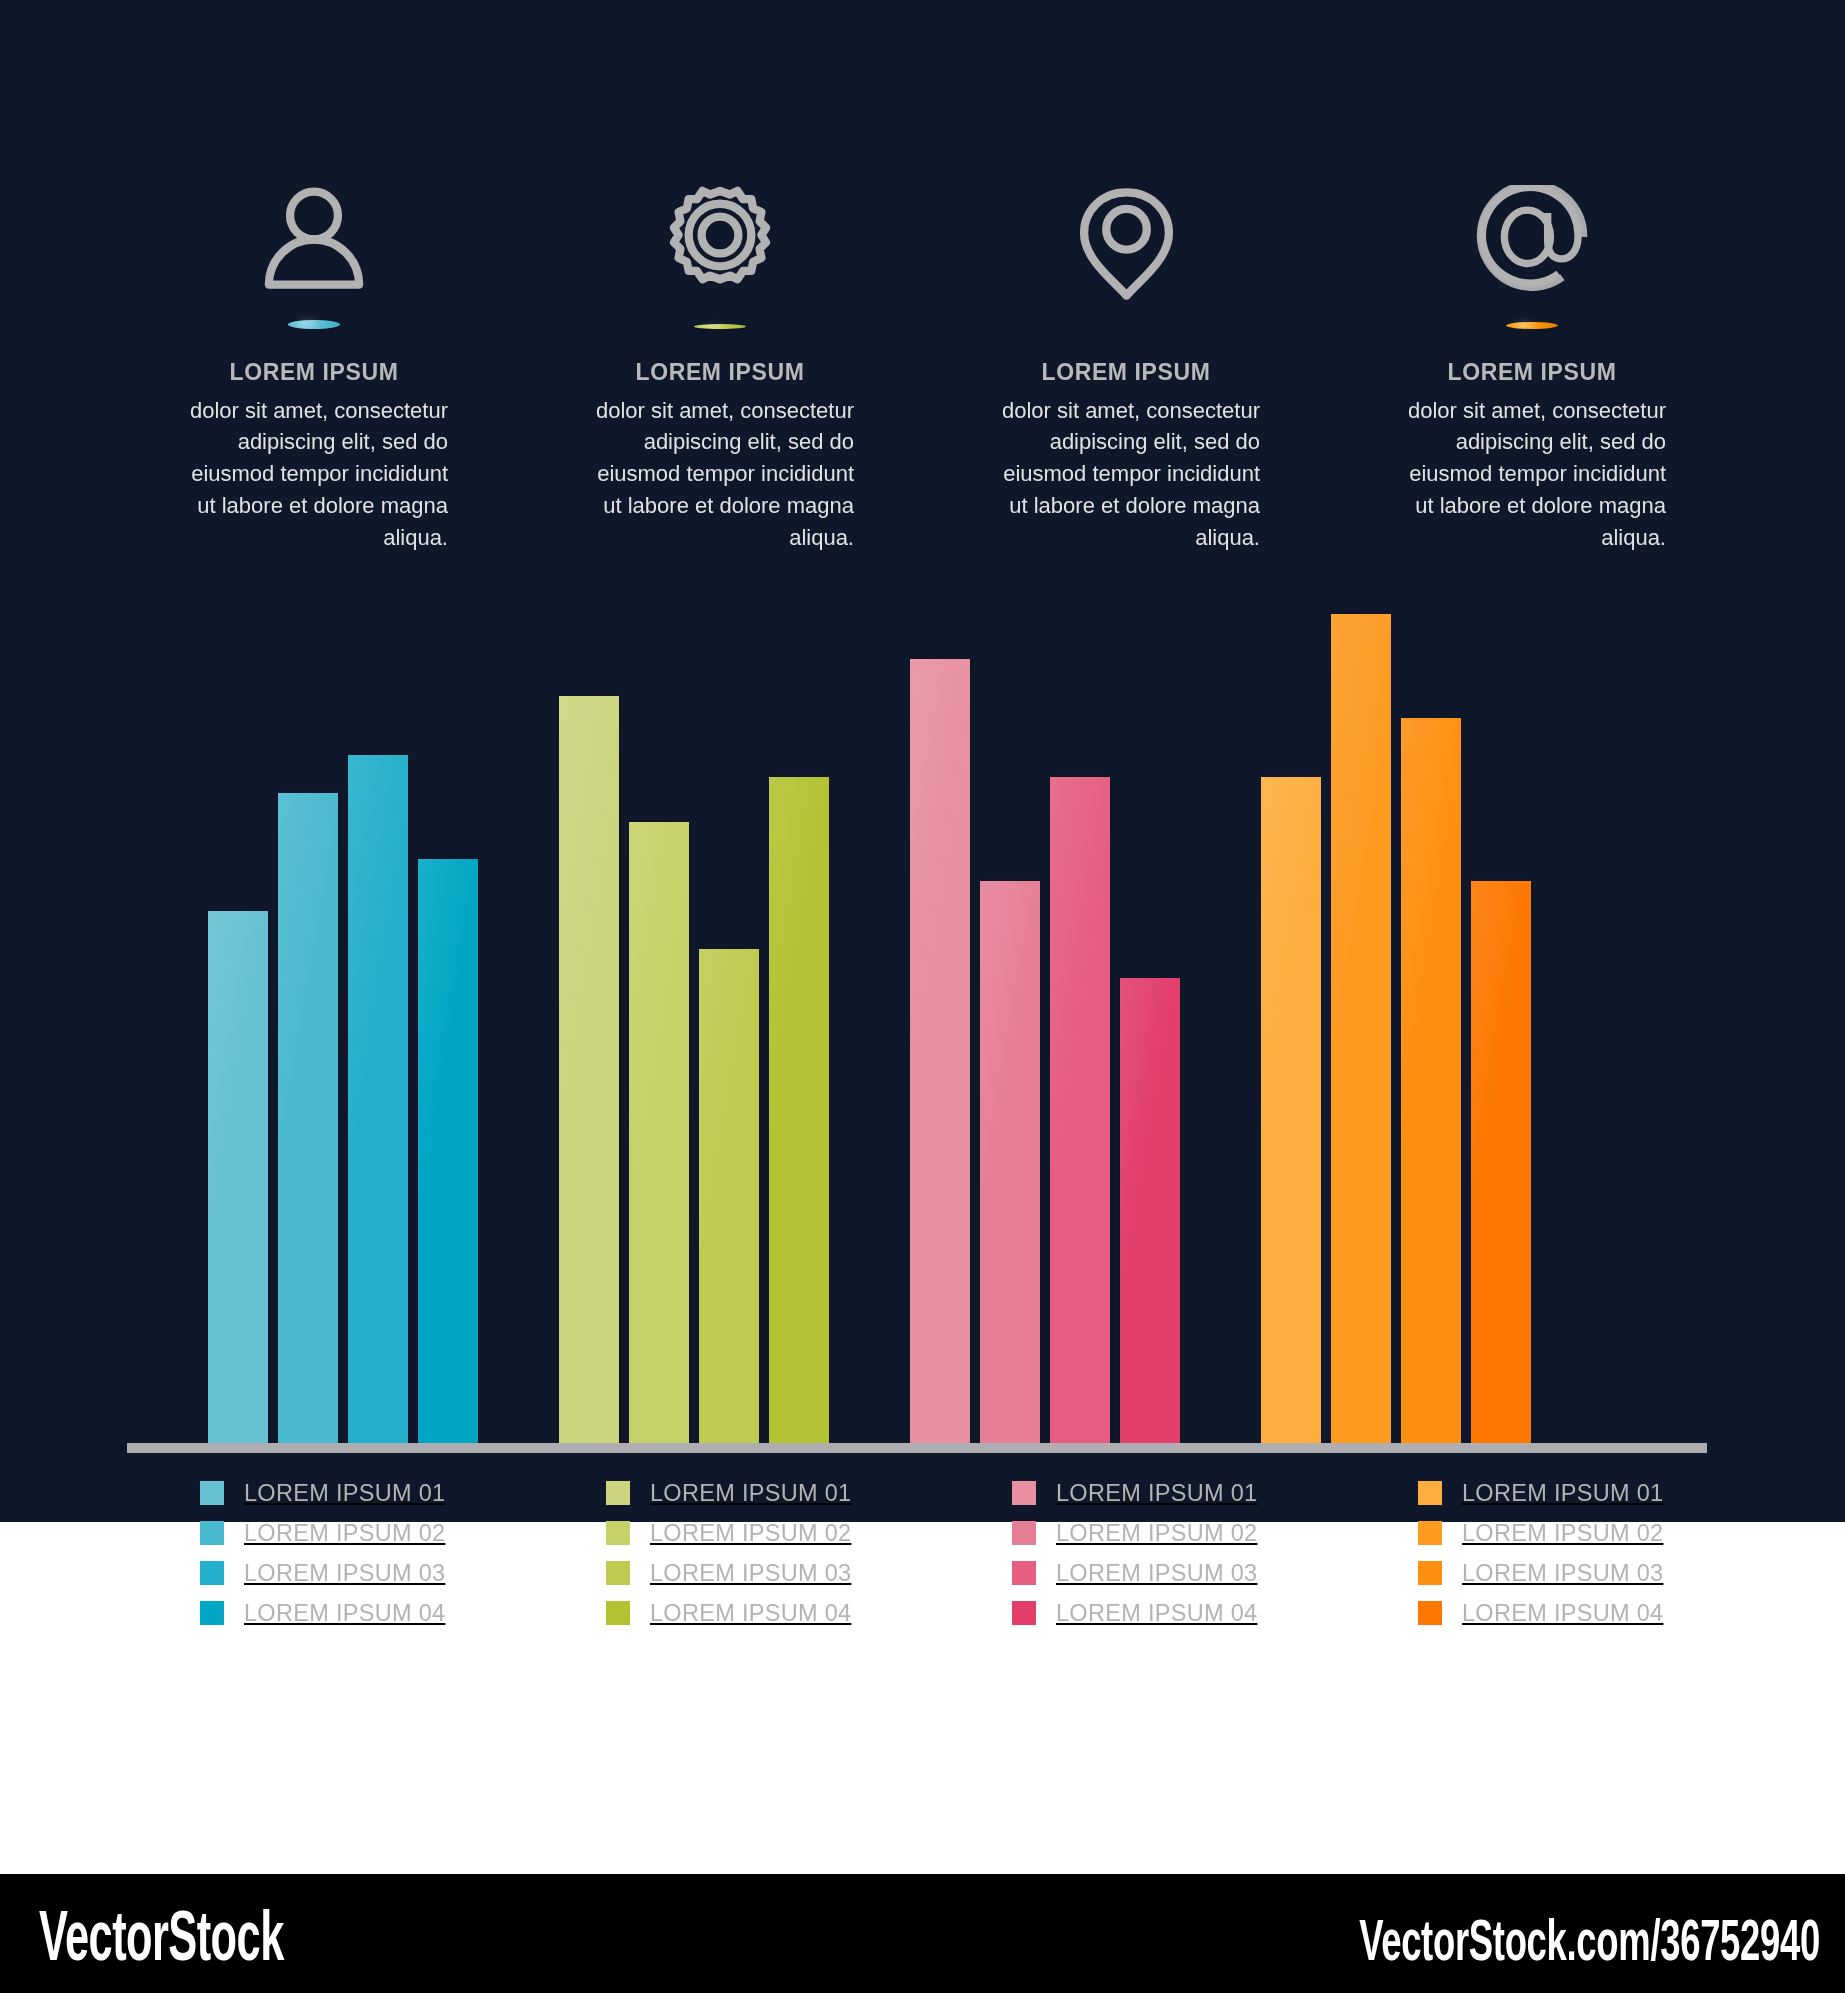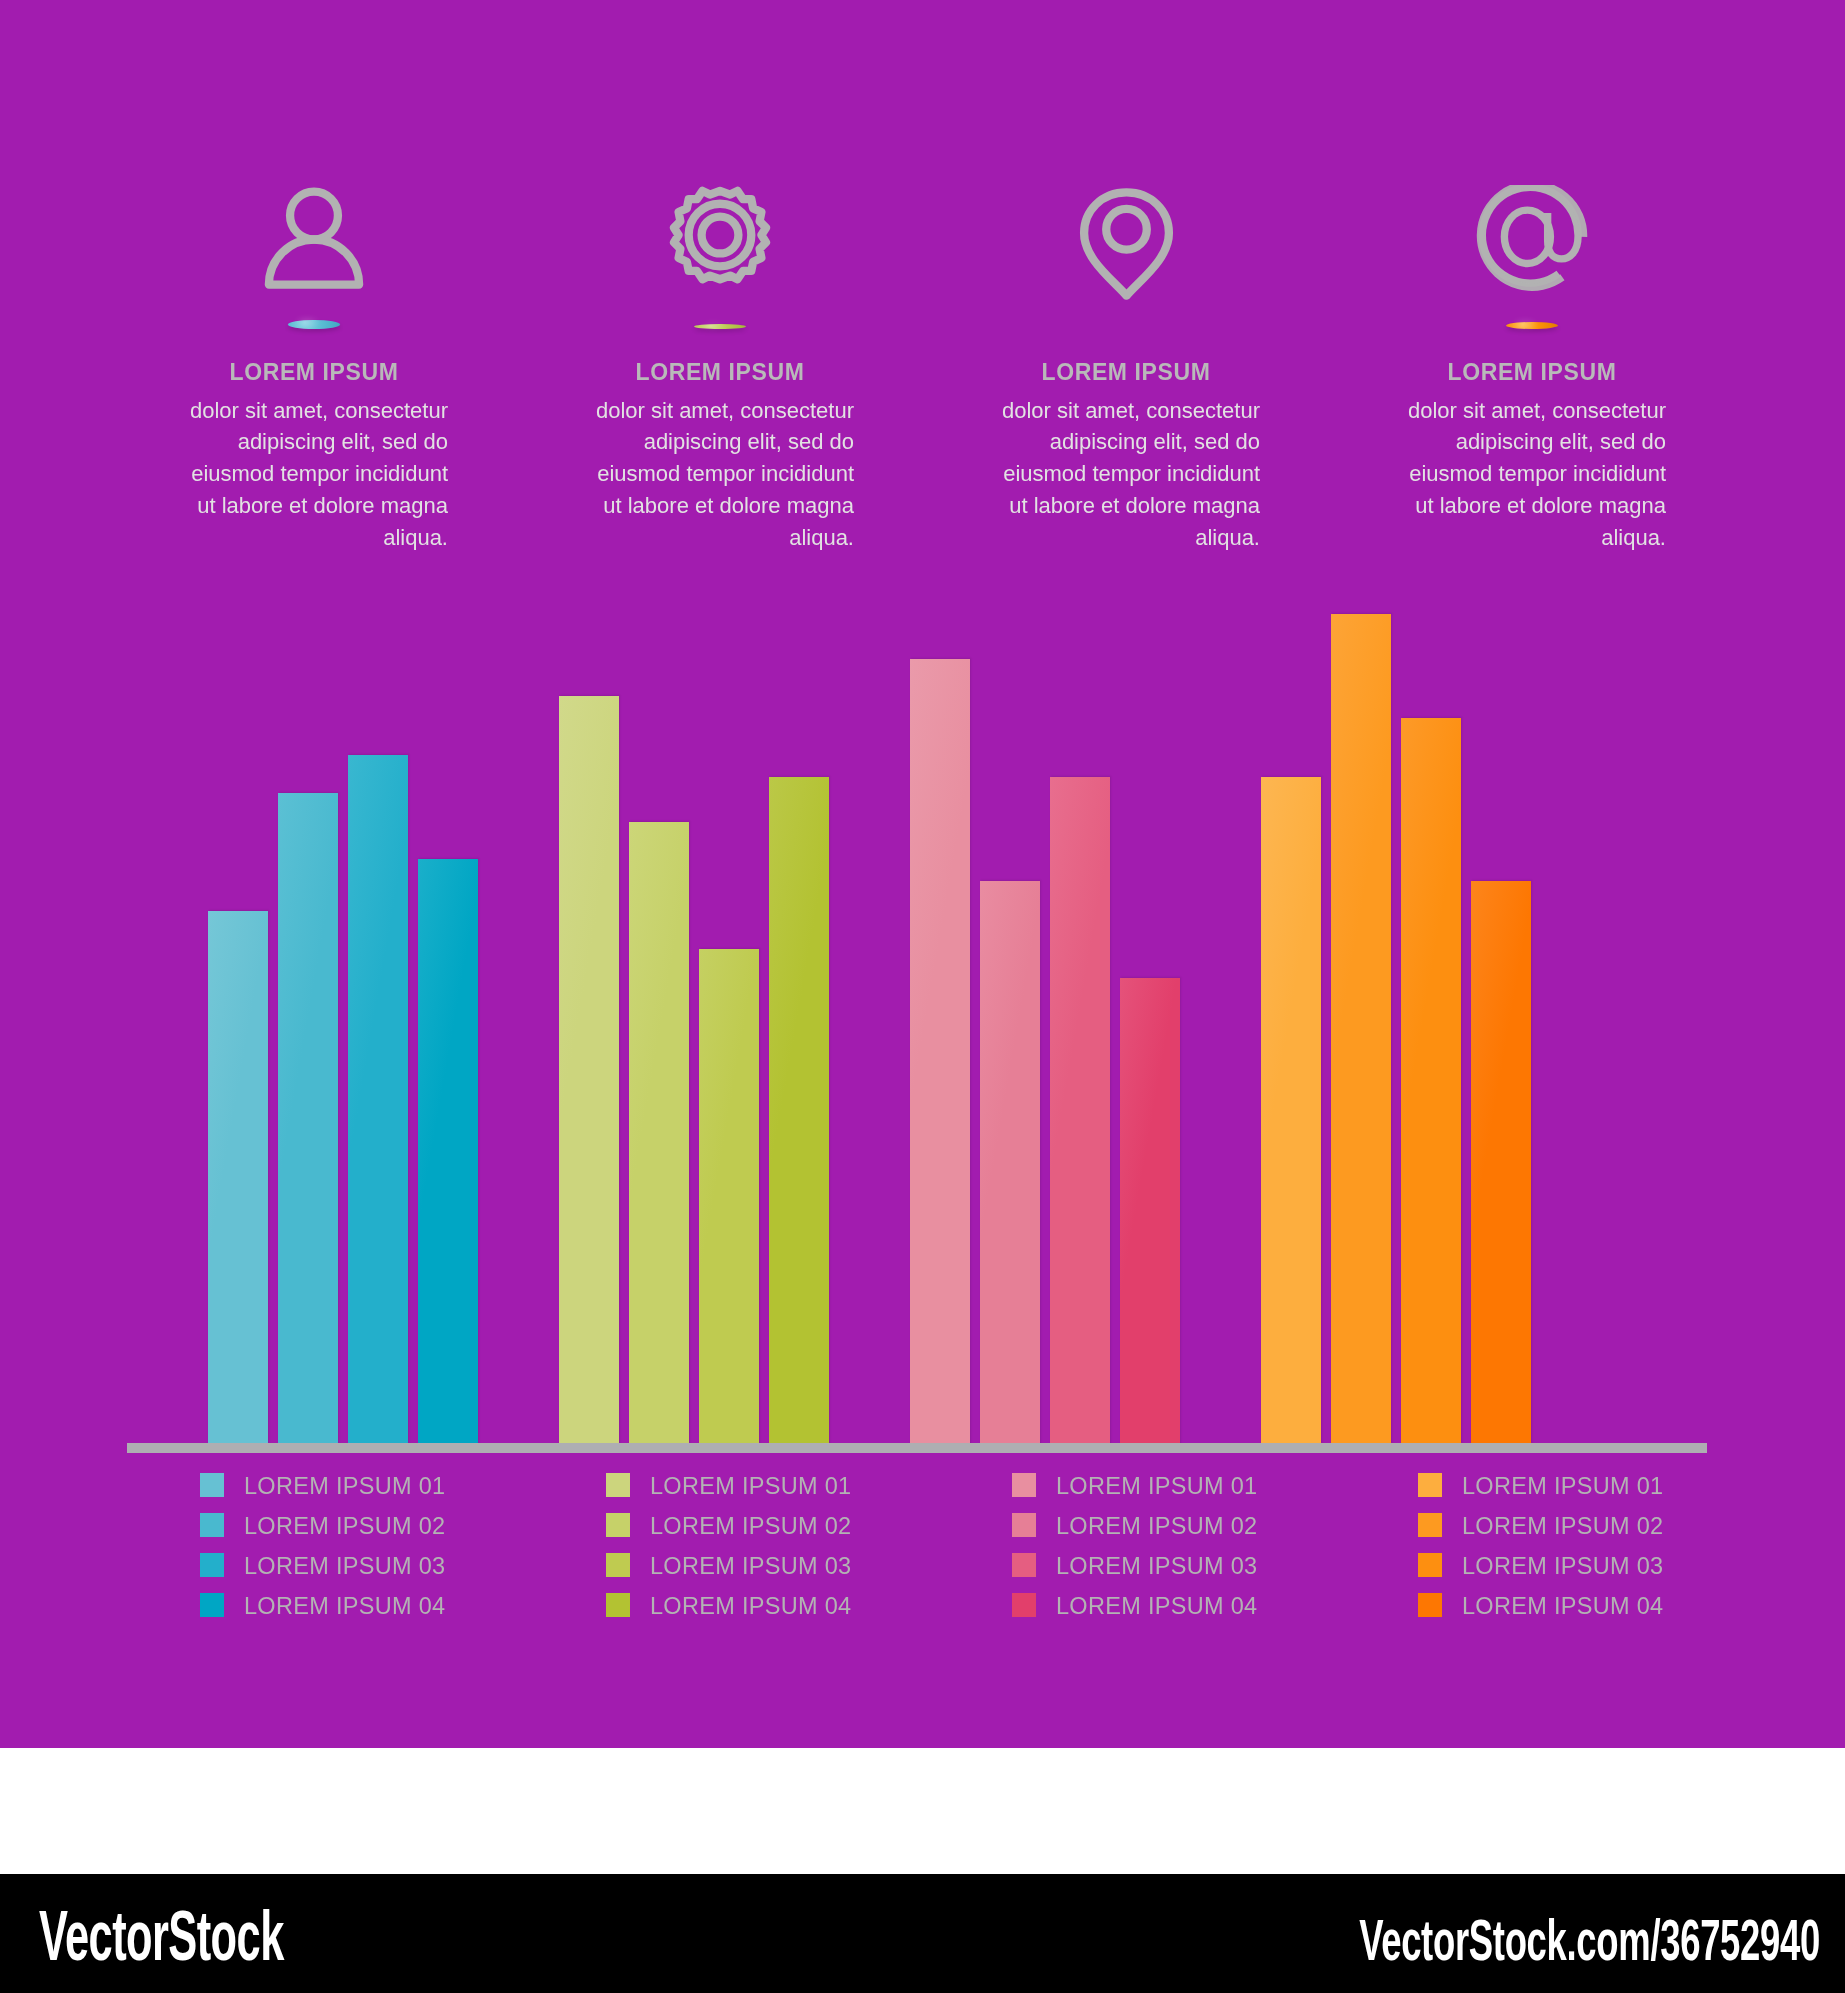--- a/index.html
+++ b/index.html
@@ -20,8 +20,8 @@
     position: absolute;
     left: 0; top: 0;
     width: 1846px;
-    height: 1748px;
-    background: #a21caf;
+    height: 1522px;
+    background: #0f172a;
   }
 
   

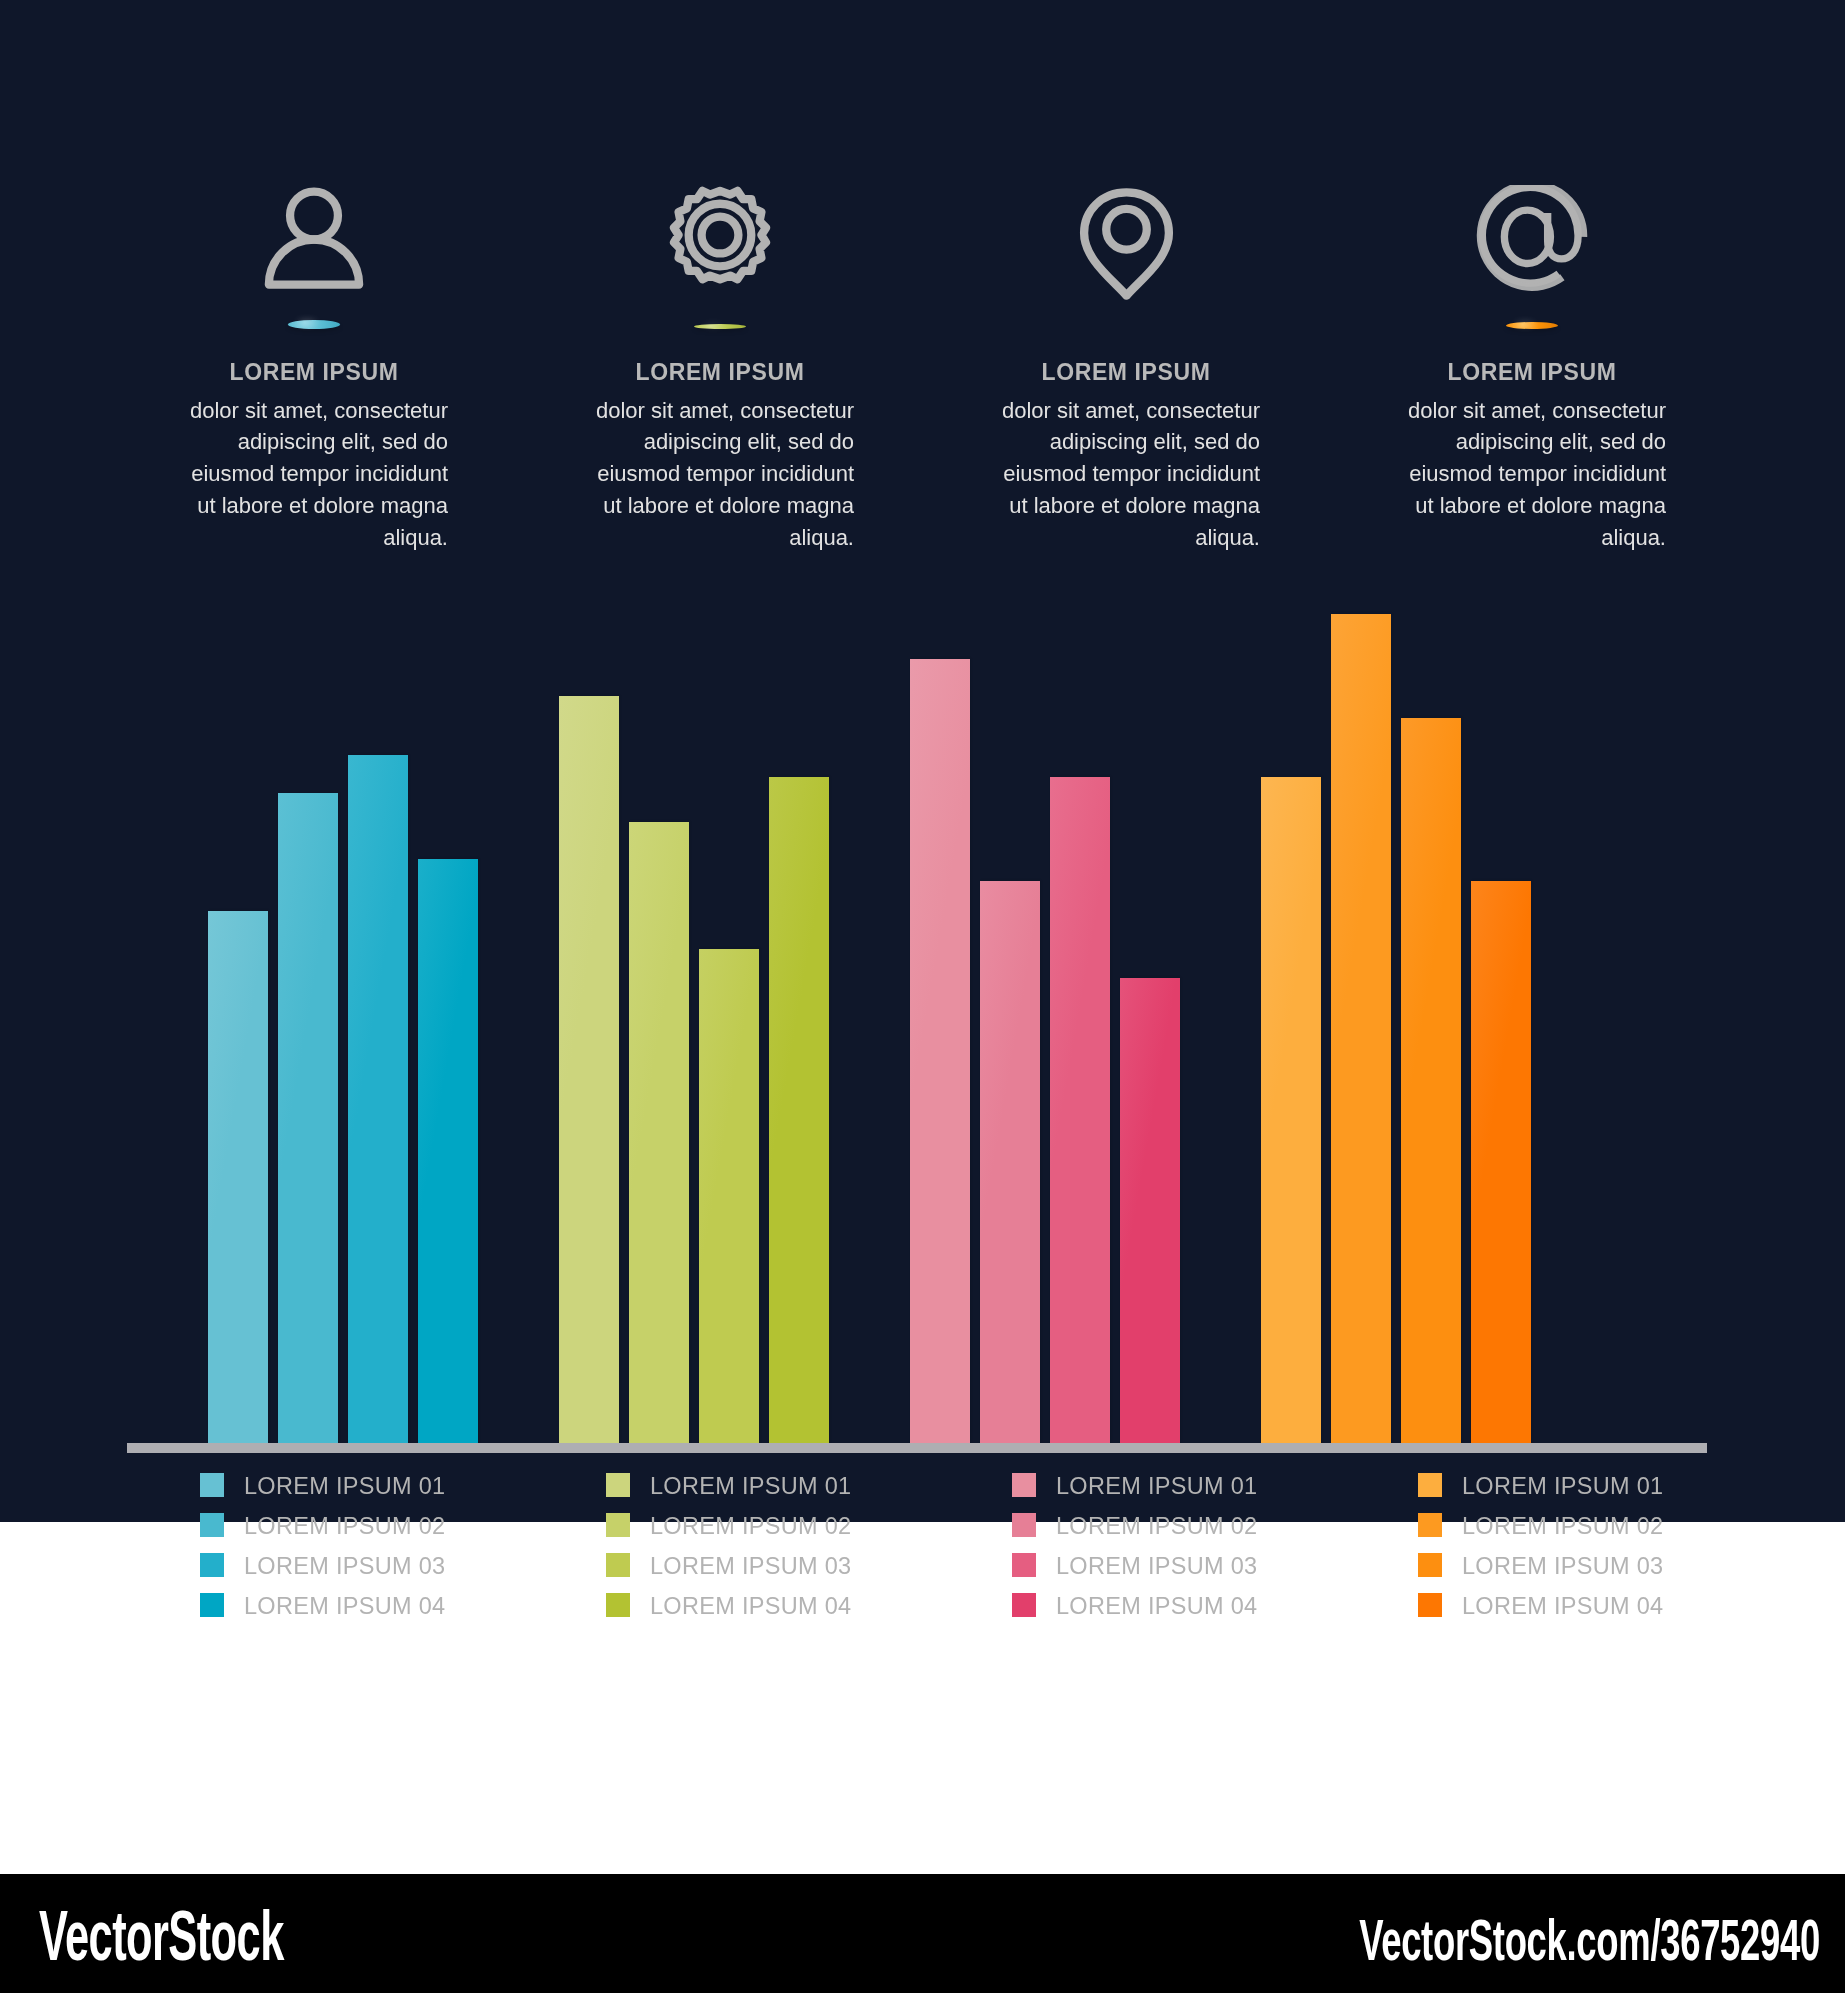--- a/index.html
+++ b/index.html
@@ -146,8 +146,9 @@
   .legend-row {
     display: flex;
     flex-direction: row;
-    align-items: flex-start;
+    align-items: center;
     height: 40px;
+    text-decoration: underline;
   }
   .swatch {
     width: 24px;

